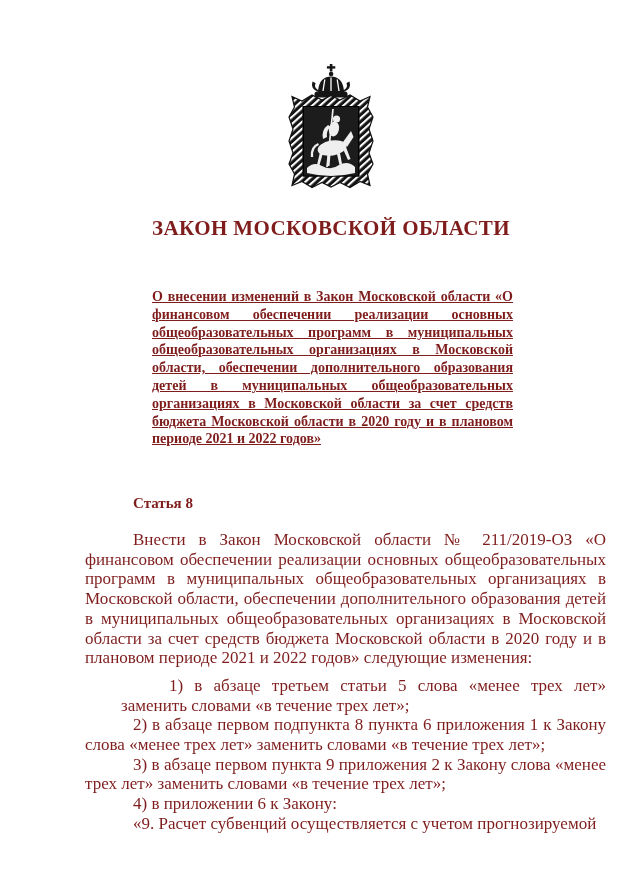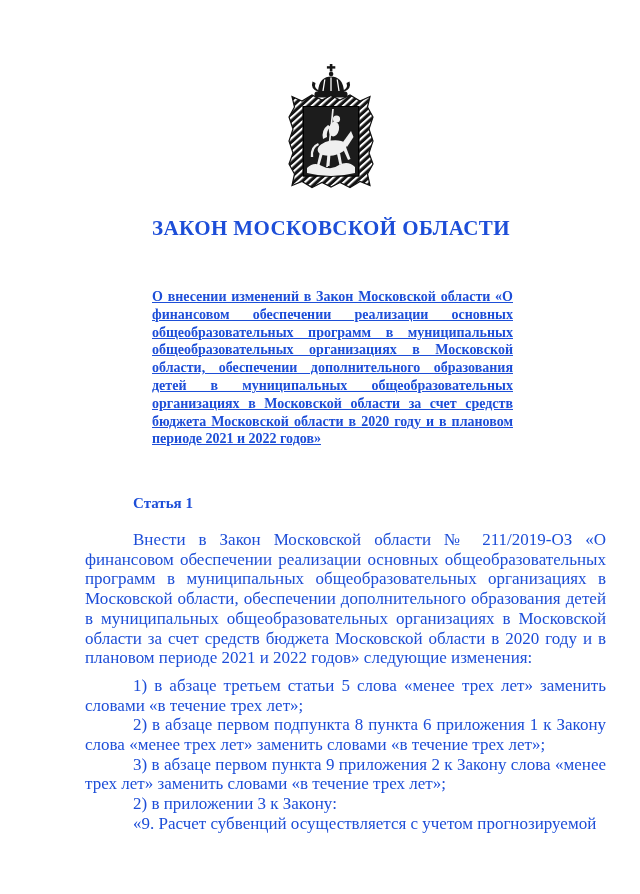--- a/index.html
+++ b/index.html
@@ -9,7 +9,7 @@
     width: 616px;
     height: 894px;
     background: #ffffff;
-    color: #1d4ed8;
+    color: #7f1d1d;
     font-family: "Liberation Serif", "DejaVu Serif", serif;
     overflow: hidden;
   }

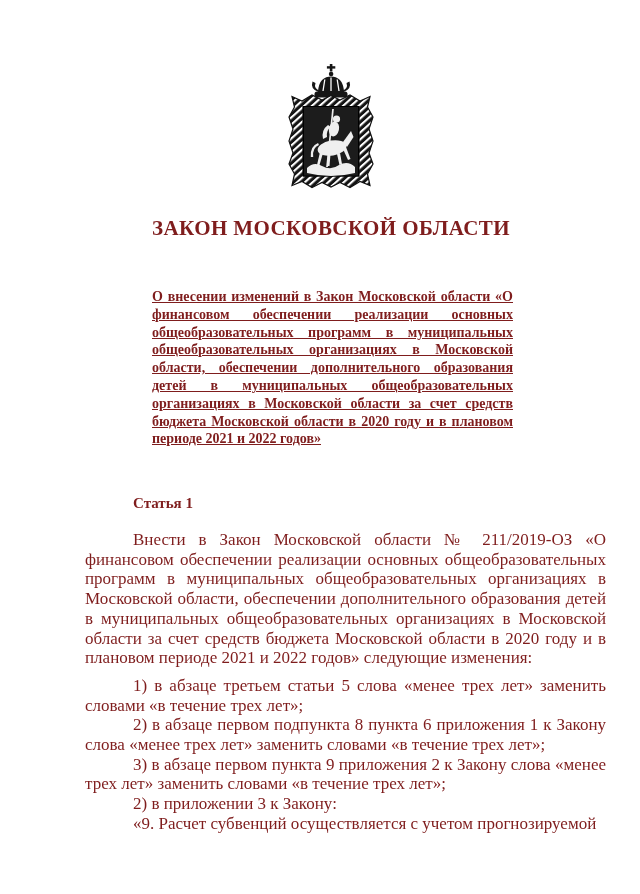--- a/index.html
+++ b/index.html
@@ -121,7 +121,7 @@
 
   <div class="doc-subject">О внесении изменений в Закон Московской области «О финансовом обеспечении реализации основных общеобразовательных программ в муниципальных общеобразовательных организациях в Московской области, обеспечении дополнительного образования детей в муниципальных общеобразовательных организациях в Московской области за счет средств бюджета Московской области в 2020 году и в плановом периоде 2021 и 2022 годов»</div>
 
-  <div class="article-heading">Статья 1</div>
+  <div class="article-heading">Статья 8</div>
 
   <div class="body-text">
     <p>Внести в Закон Московской области № 211/2019-ОЗ «О финансовом обеспечении реализации основных общеобразовательных программ в муниципальных общеобразовательных организациях в Московской области, обеспечении дополнительного образования детей в муниципальных общеобразовательных организациях в Московской области за счет средств бюджета Московской области в 2020 году и в плановом периоде 2021 и 2022 годов» следующие изменения:</p>

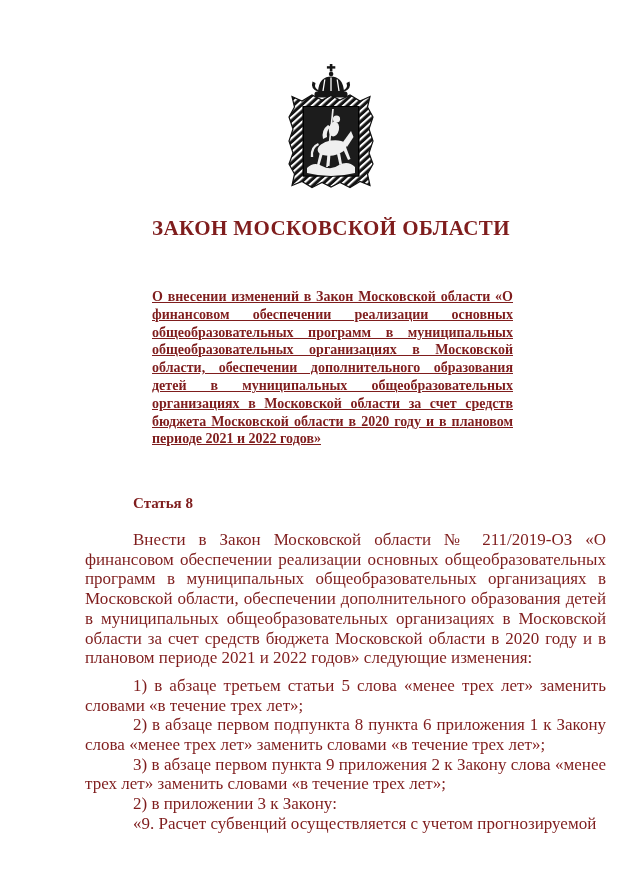--- a/index.html
+++ b/index.html
@@ -64,7 +64,7 @@
     margin: 0;
     text-indent: 48px;
   }
-  .body-text p.gap-above { margin-top: 8px; }
+  .body-text p.gap-above { margin-top: 8px; margin-left: 36px; }
 </style>
 </head>
 <body>

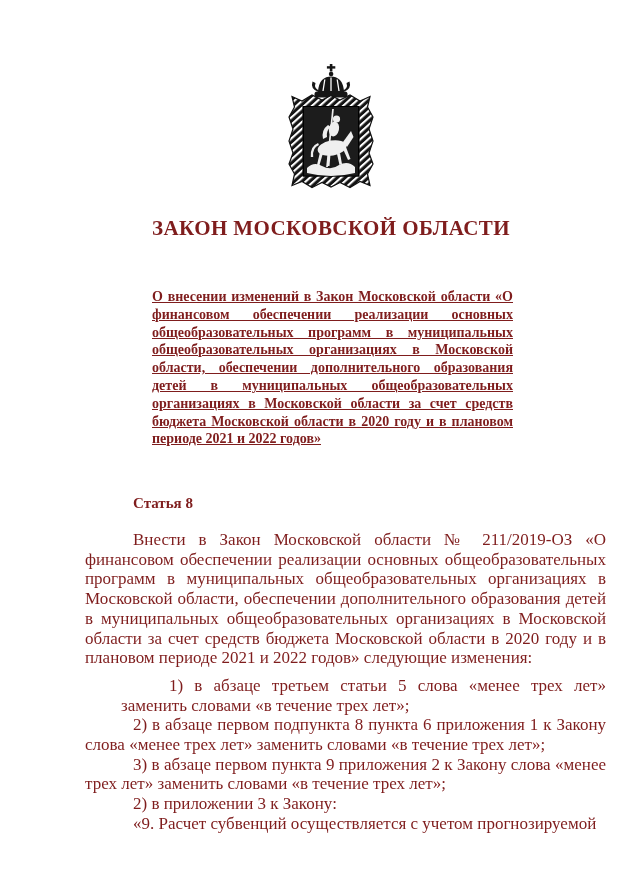--- a/index.html
+++ b/index.html
@@ -128,7 +128,7 @@
     <p class="gap-above">1) в абзаце третьем статьи 5 слова «менее трех лет» заменить словами «в течение трех лет»;</p>
     <p>2) в абзаце первом подпункта 8 пункта 6 приложения 1 к Закону слова «менее трех лет» заменить словами «в течение трех лет»;</p>
     <p>3) в абзаце первом пункта 9 приложения 2 к Закону слова «менее трех лет» заменить словами «в течение трех лет»;</p>
-    <p>2) в приложении 3 к Закону:</p>
+    <p>4) в приложении 6 к Закону:</p>
     <p>«9. Расчет субвенций осуществляется с учетом прогнозируемой</p>
   </div>
 

